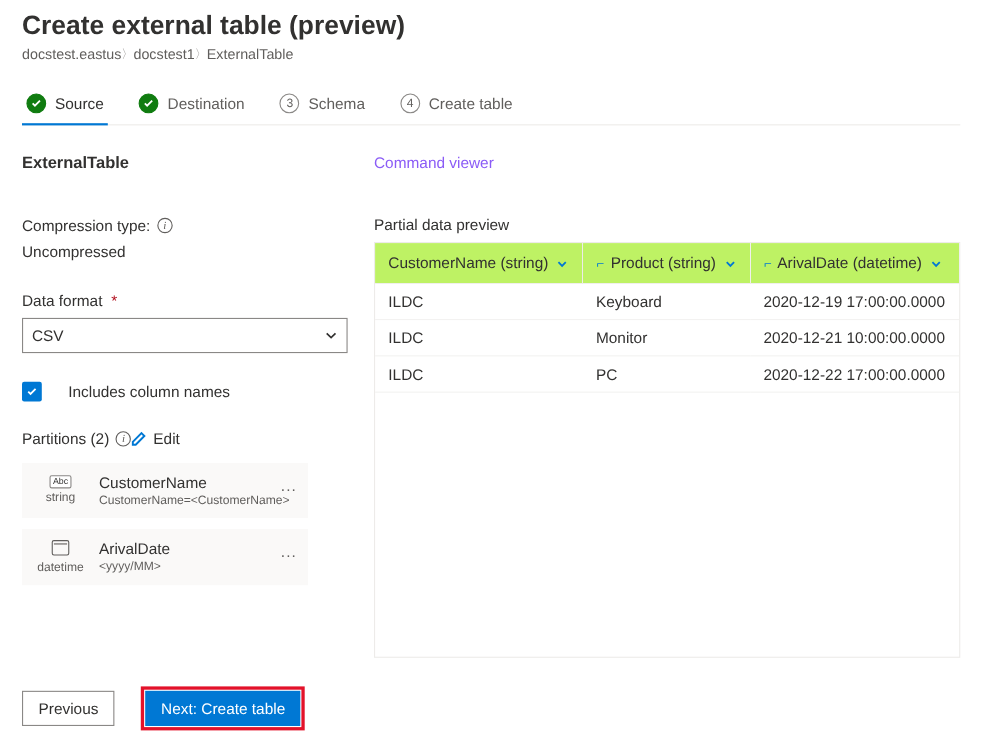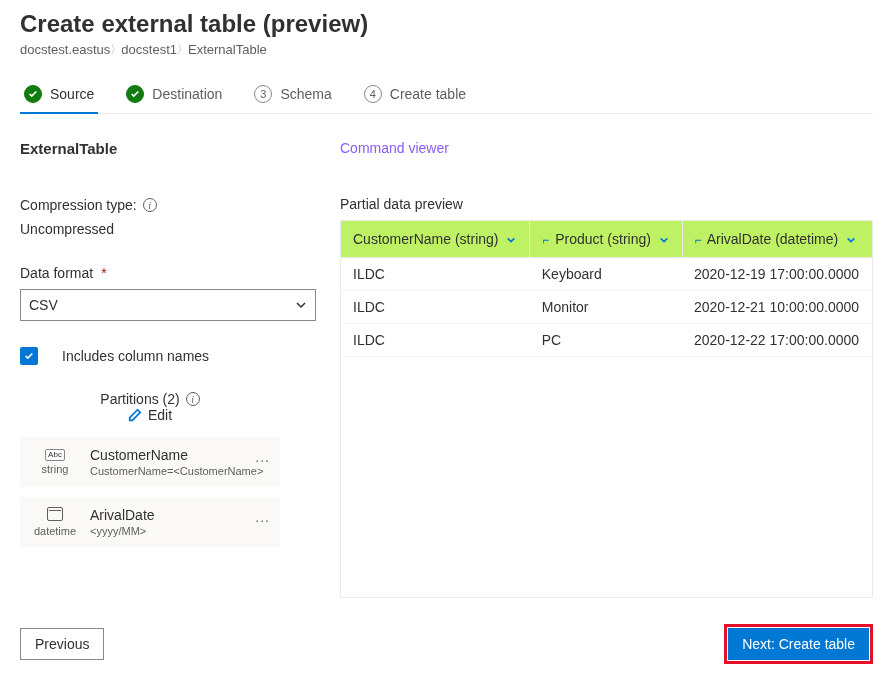--- a/index.html
+++ b/index.html
@@ -29,7 +29,7 @@
     .checkbox-row { display:flex; align-items:center; gap:24px; margin-bottom:26px; cursor:pointer;margin-top:20px; }
     .checkbox { width:18px; height:18px; background:#0078d4; display:flex; align-items:center; justify-content:center; border-radius:2px; }
     .checkbox svg { width:12px; height:10px; fill:#fff; }
-    .partitions-head { display:flex; align-items:center; width:260px; margin-bottom: 14px; flex-direction: column; }
+    .partitions-head { display:flex; align-items:center; width:260px; margin-bottom: 14px; }
     .edit-link { display:flex; align-items:center; gap:6px; color:#323130; font-size:14px; cursor:pointer; }
     .edit-link svg { width:14px; height:14px; stroke:#0078d4; fill:none; stroke-width:2; }
     .partition-card { background:#faf9f8; padding:10px 12px; width:260px; margin-bottom:10px; display:flex; align-items:flex-start; gap:12px; position:relative; }

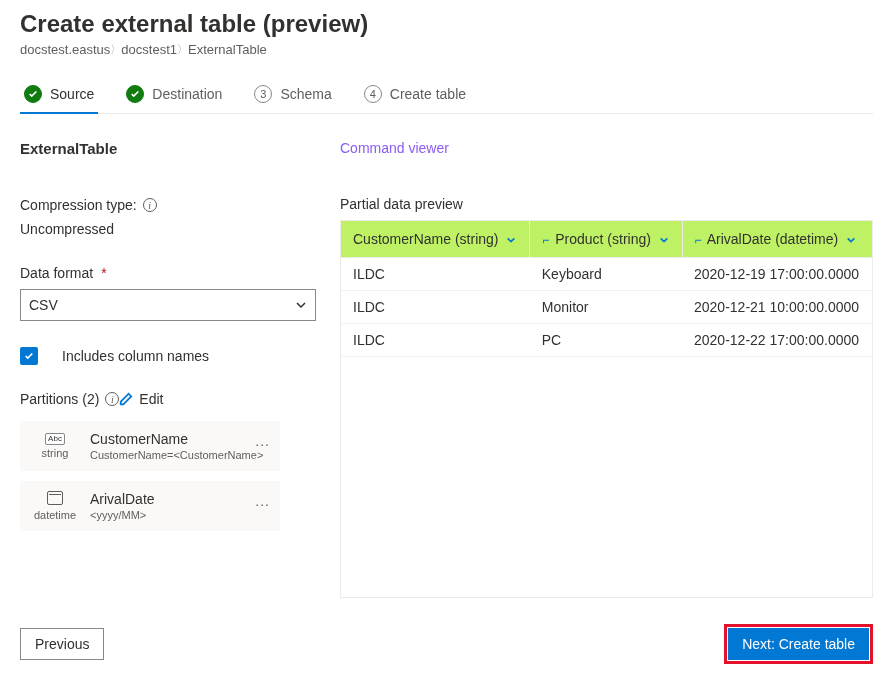--- a/index.html
+++ b/index.html
@@ -51,7 +51,7 @@
     .col-chev svg { width:10px; height:10px; stroke:#0078d4; stroke-width:2; fill:none; }
     tbody td { padding:8px 12px; border-bottom:1px solid #f3f2f1; font-size:14px; }
     .table-fill { height:240px; }
-    .footer { display:flex; gap:24px; padding: 26px 0 0; align-items:center;justify-content:space-between; }
+    .footer { display:flex; gap:24px; padding: 26px 0 0; align-items:center; }
     .btn { height:32px; padding:0 14px; font-size:14px; display:inline-flex; align-items:center; justify-content:center; cursor:pointer; }
     .btn-secondary { background:#fff; border:1px solid #8a8886; color:#323130; }
     .btn-primary { background:#0078d4; border:none; color:#fff; }

